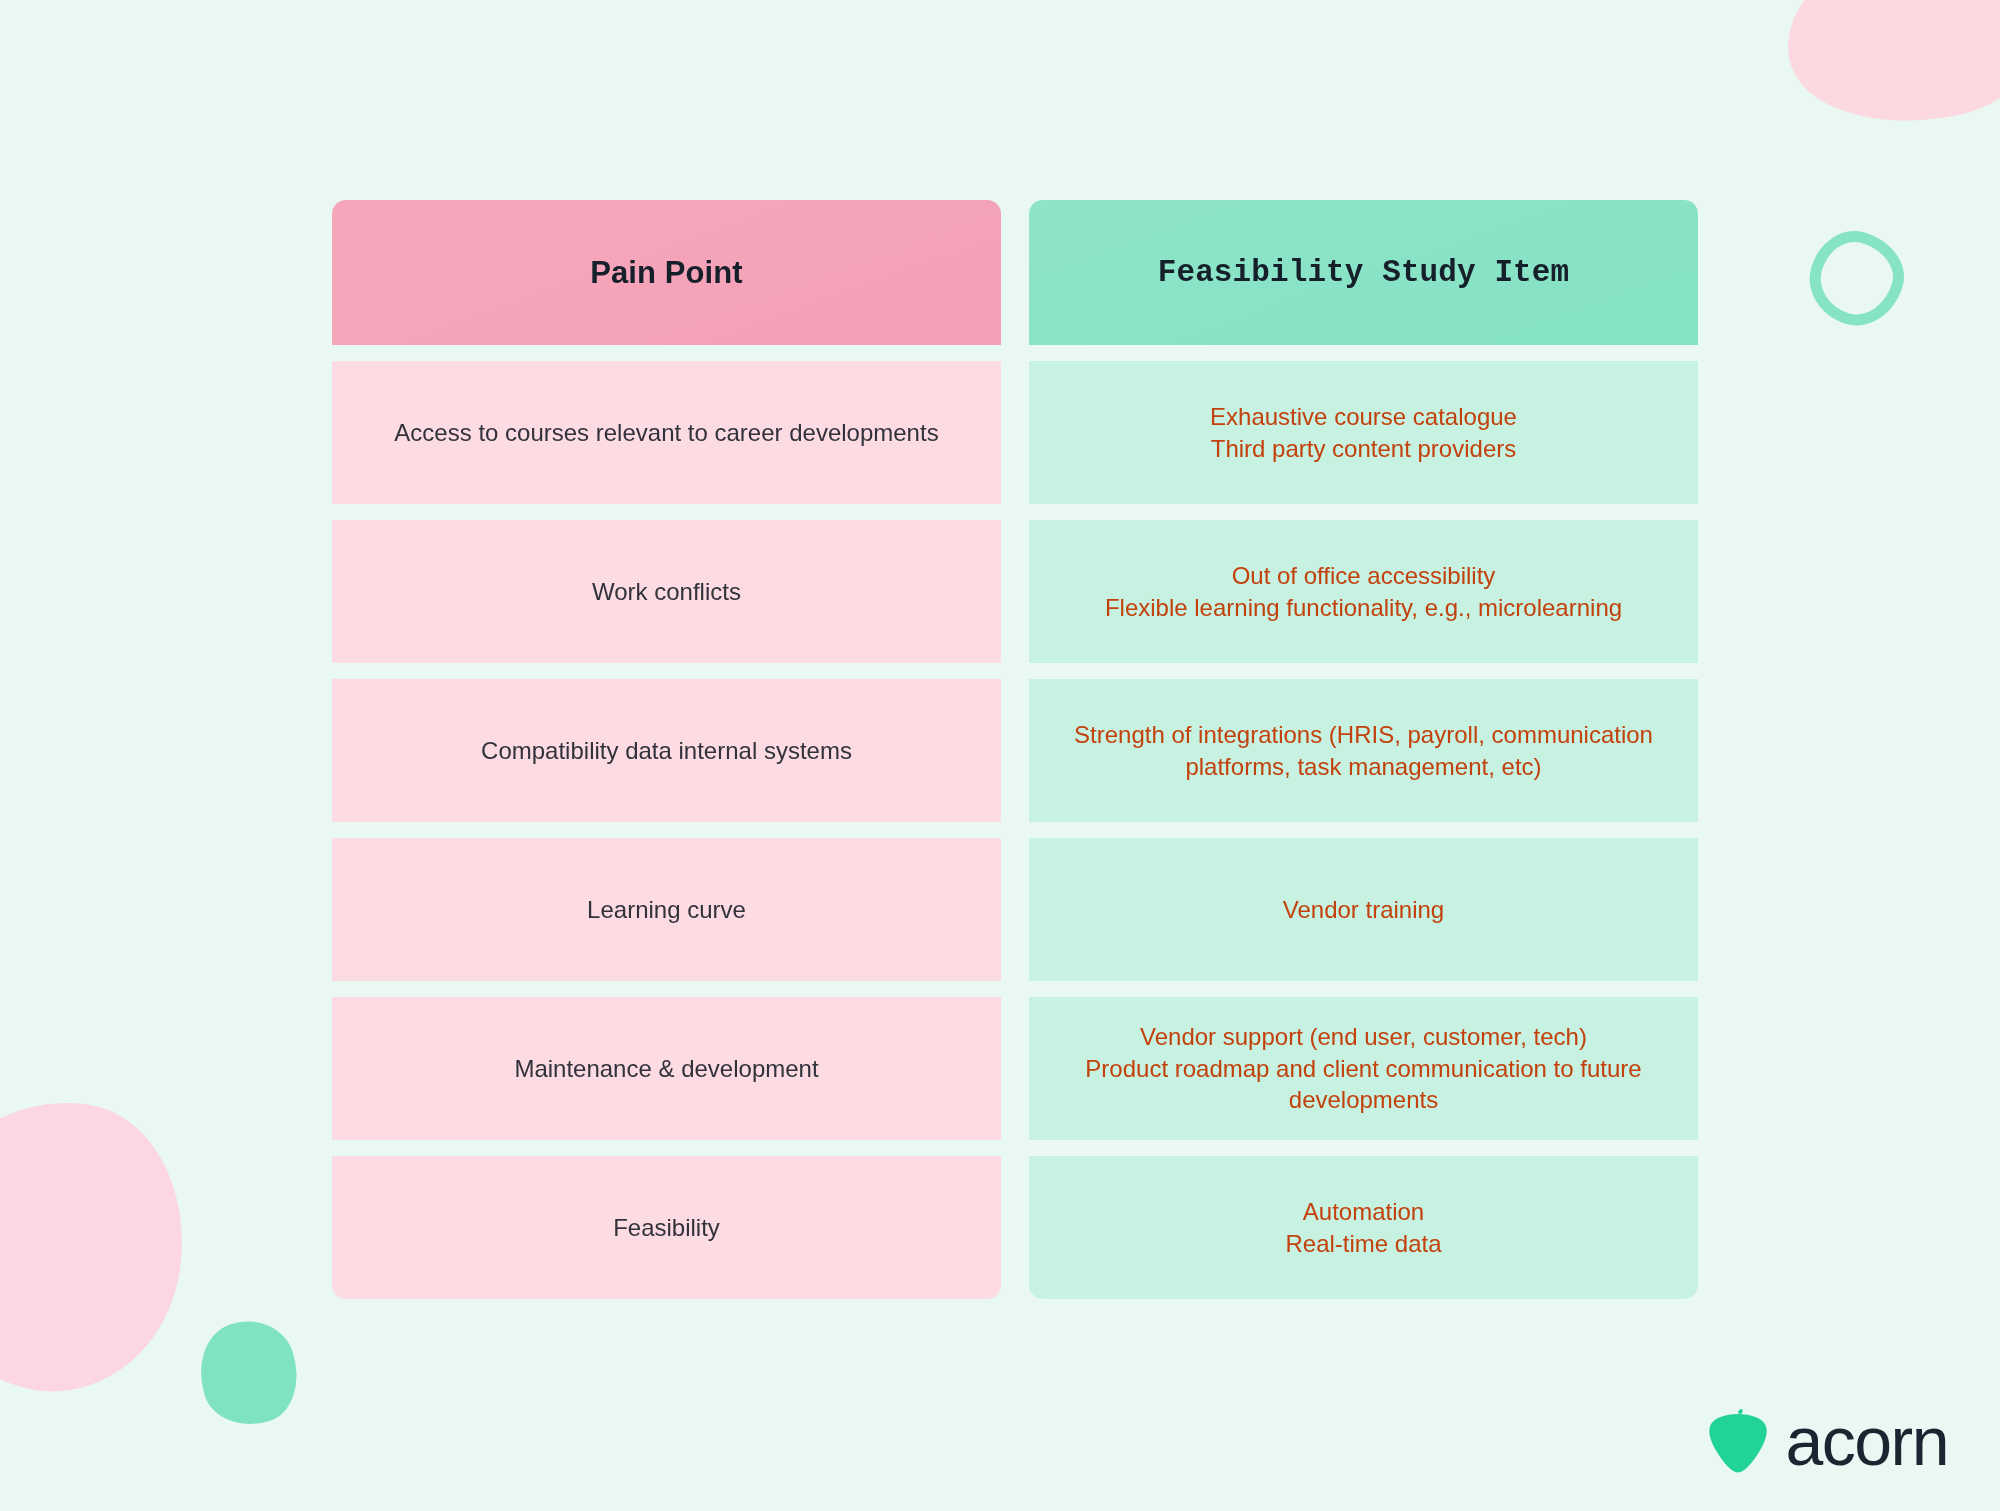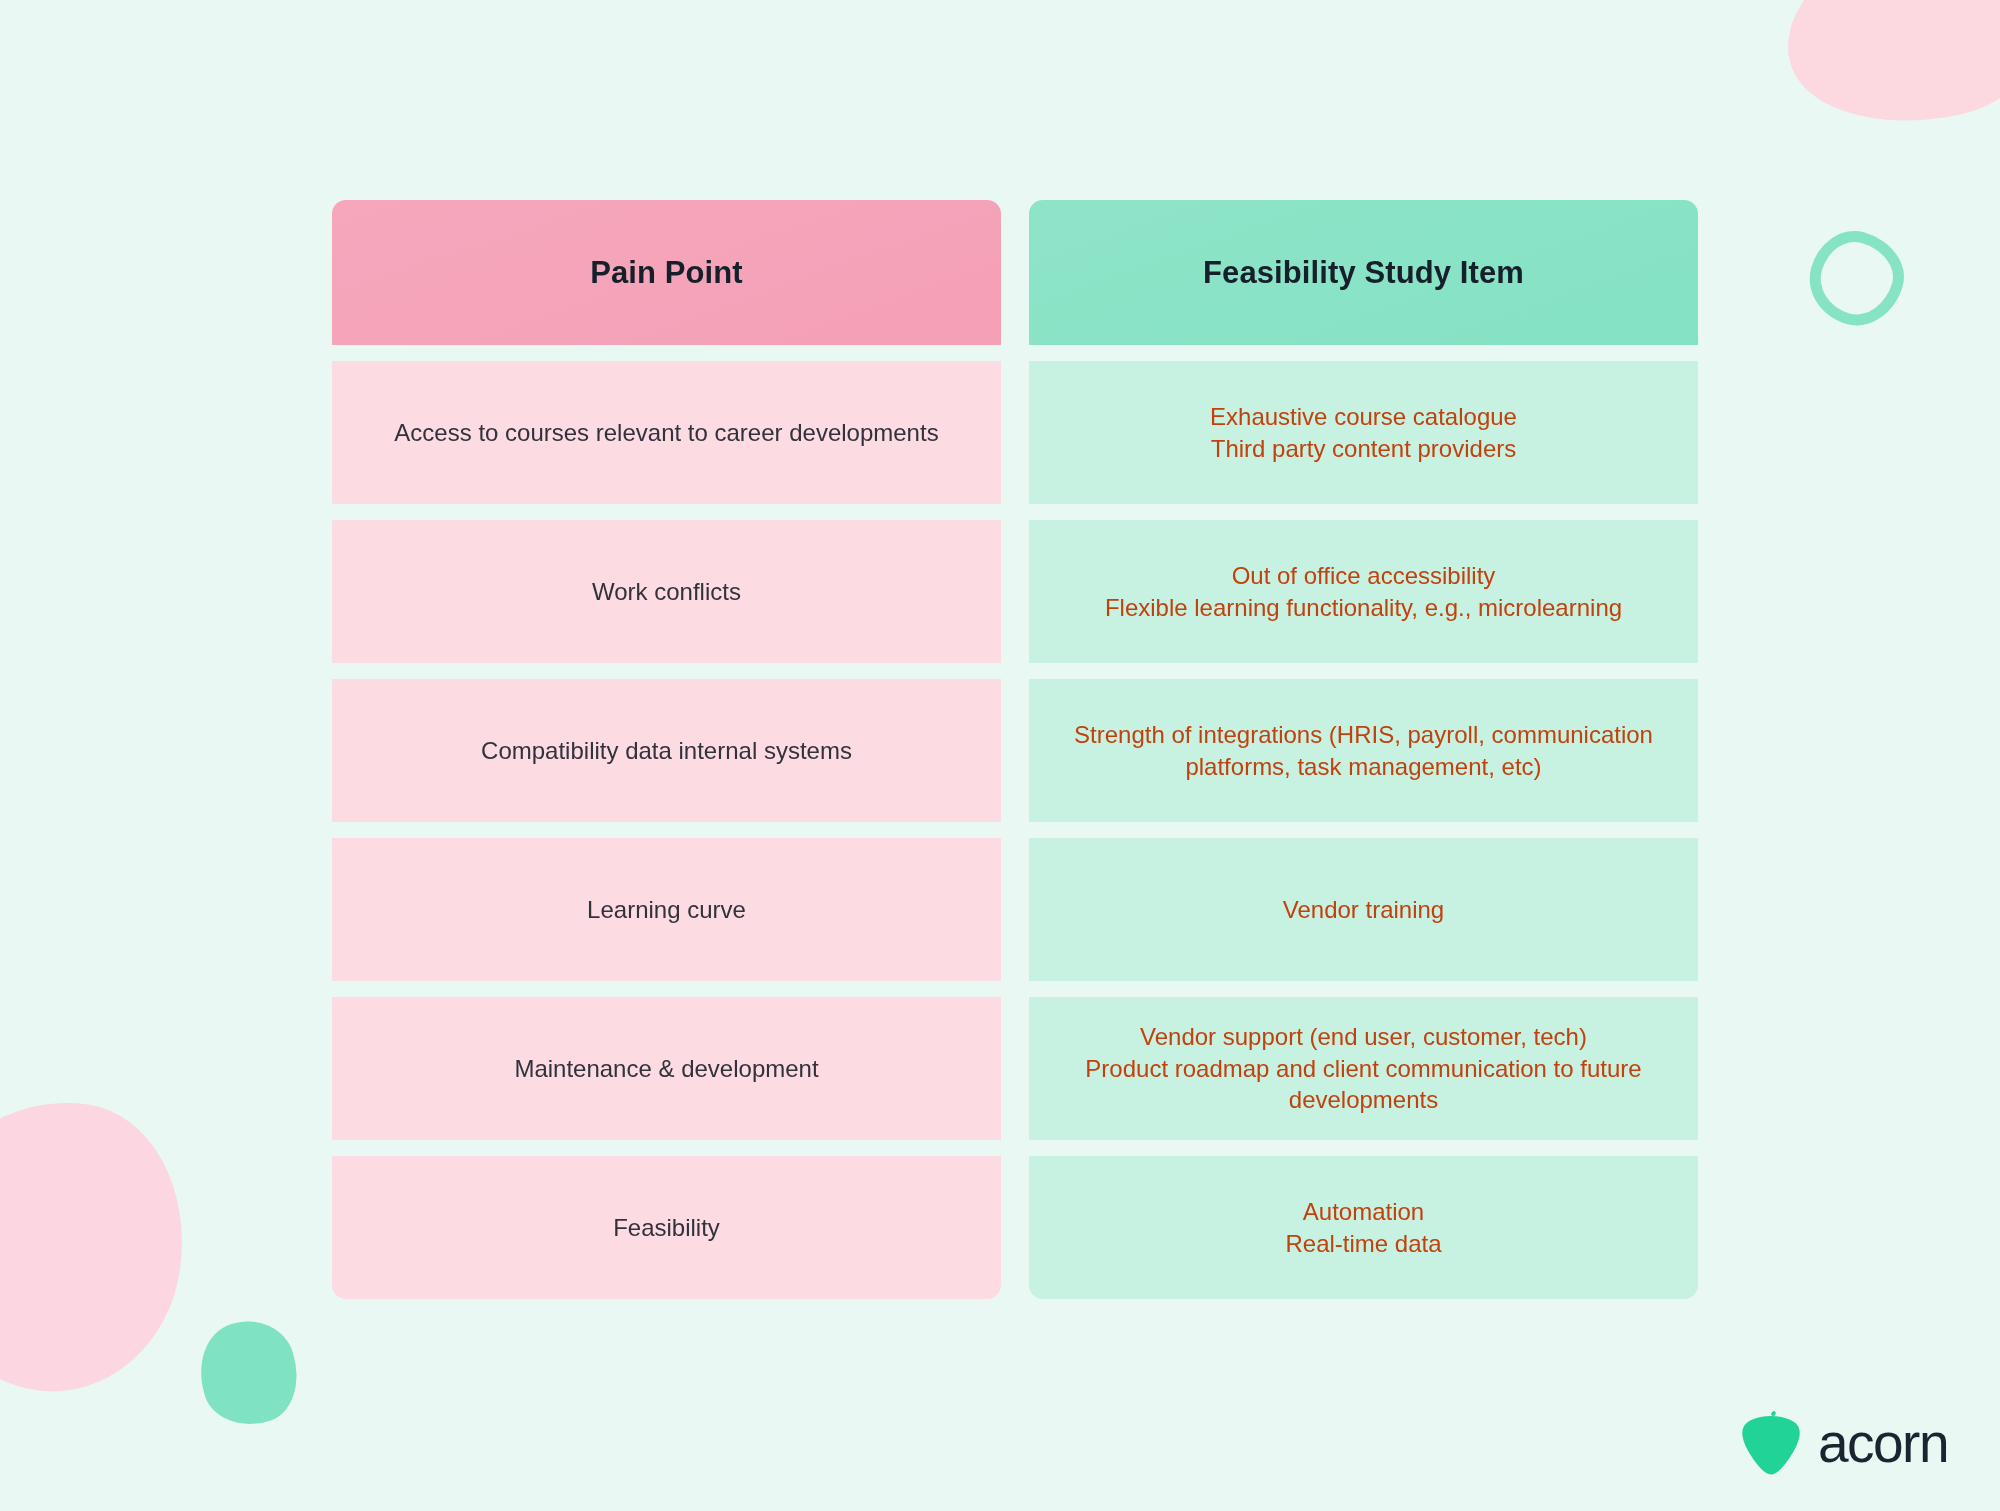--- a/index.html
+++ b/index.html
@@ -97,6 +97,7 @@
   }
   .header-feas {
     background: linear-gradient(160deg, #8ee4c8 0%, #85e2c4 100%);
+    font-family: Liberation Mono, monospace;
   }
 
   .body-cell {

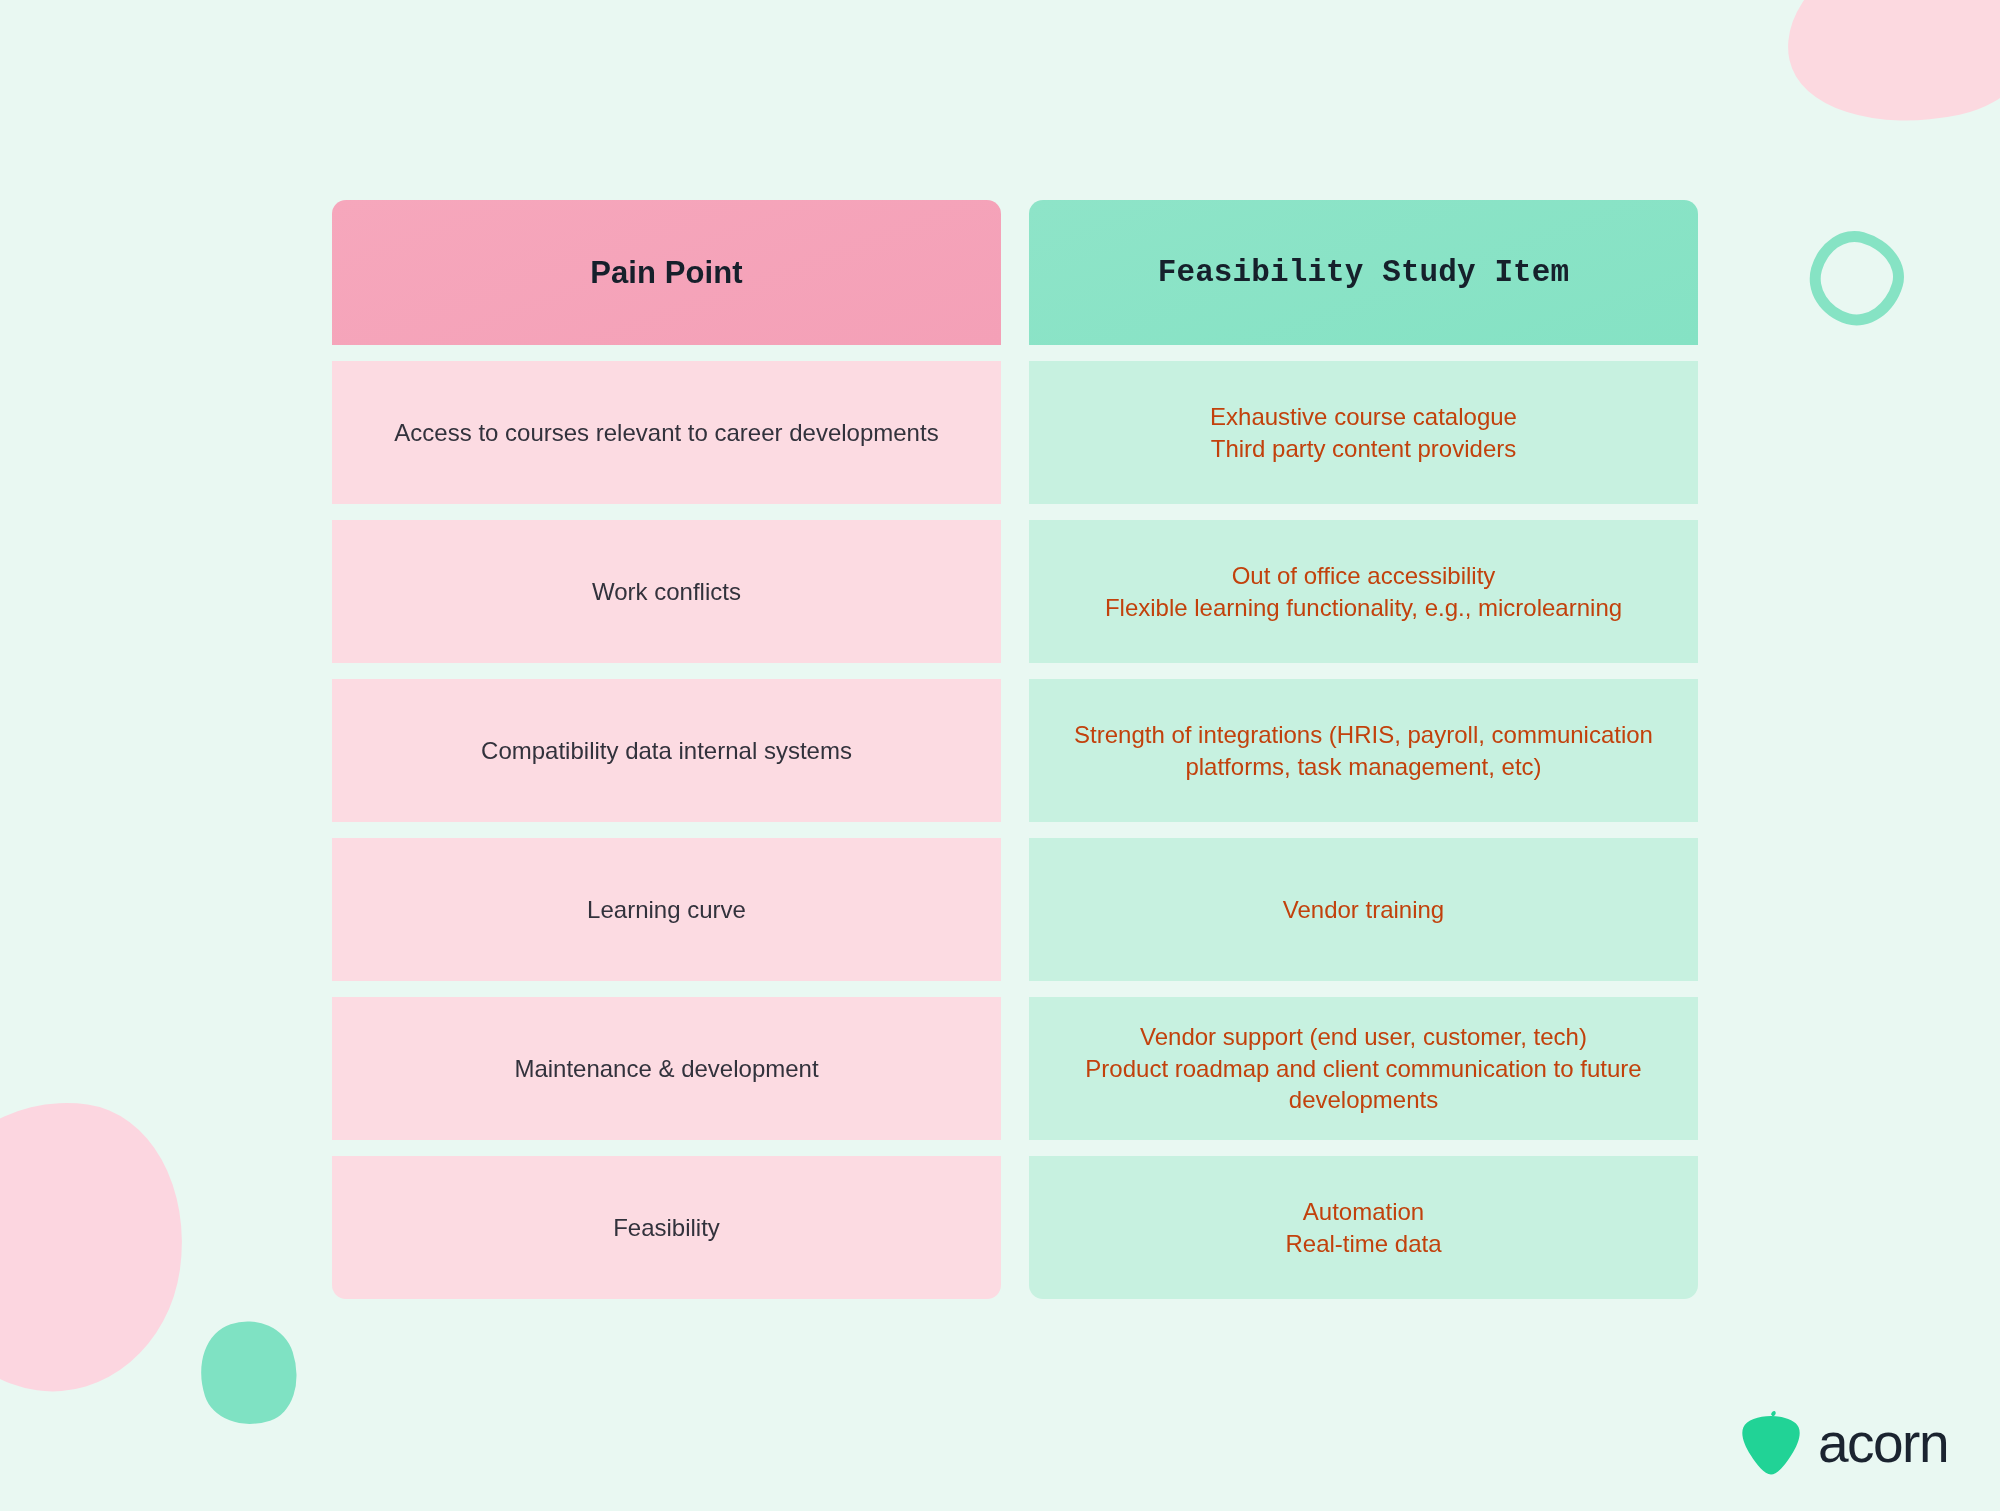--- a/index.html
+++ b/index.html
@@ -145,7 +145,7 @@
     display: block;
   }
   .logo-text {
-    font-size: 55px;
+    font-size: 68px;
     font-weight: 500;
     color: #1b2430;
     letter-spacing: -1.5px;

